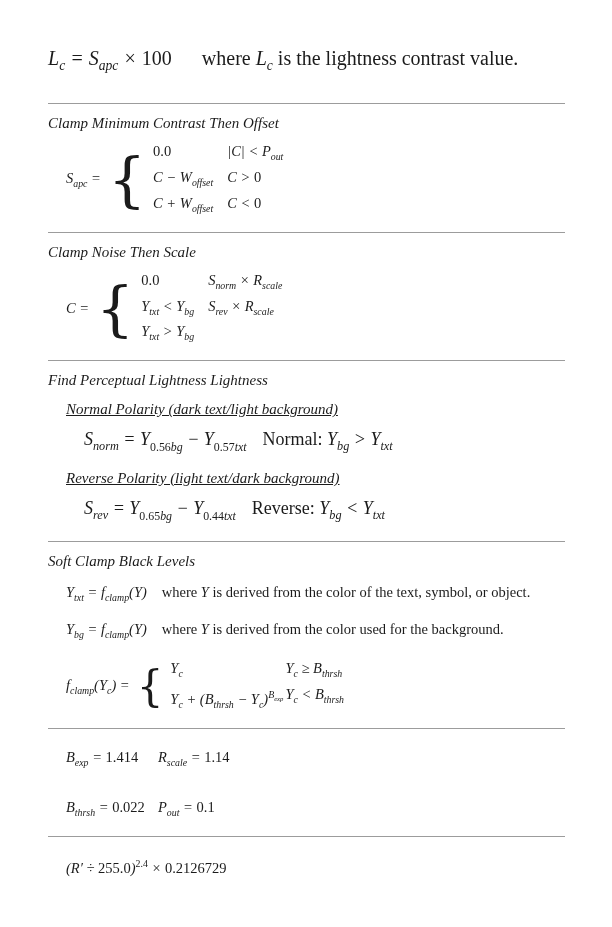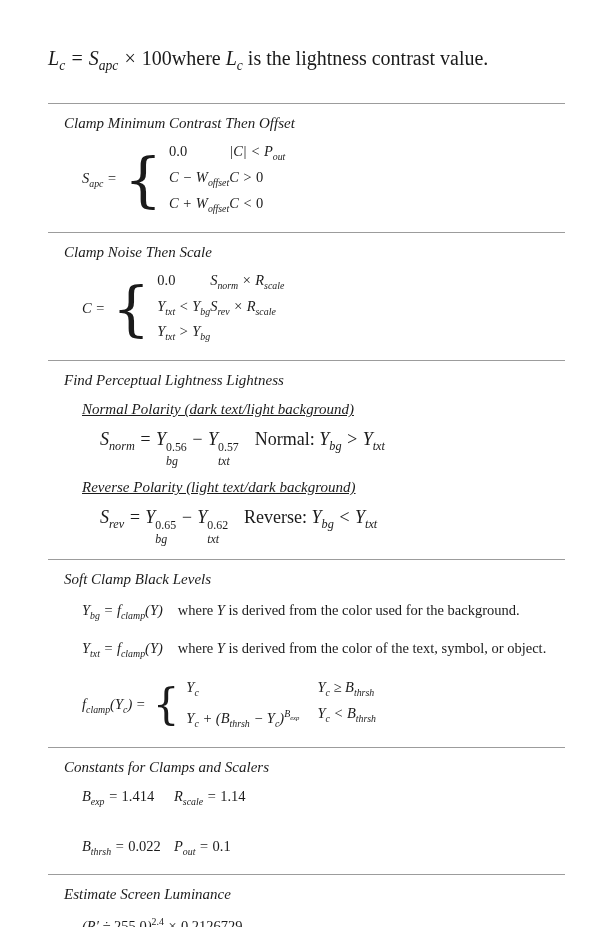--- a/index.html
+++ b/index.html
@@ -21,7 +21,7 @@
         font-size: 66%; line-height: 1.18; vertical-align: -0.50em; font-style: italic; }
 
   .title-line { margin-top: 45px; font-size: 20px; line-height: 26px; white-space: nowrap; }
-  .title-note { margin-left: 0; }
+  .title-note { margin-left: 30px; }
 
   .divider { border: 0; border-top: 1px solid #9c9c9c; margin: 0; height: 0; }
 

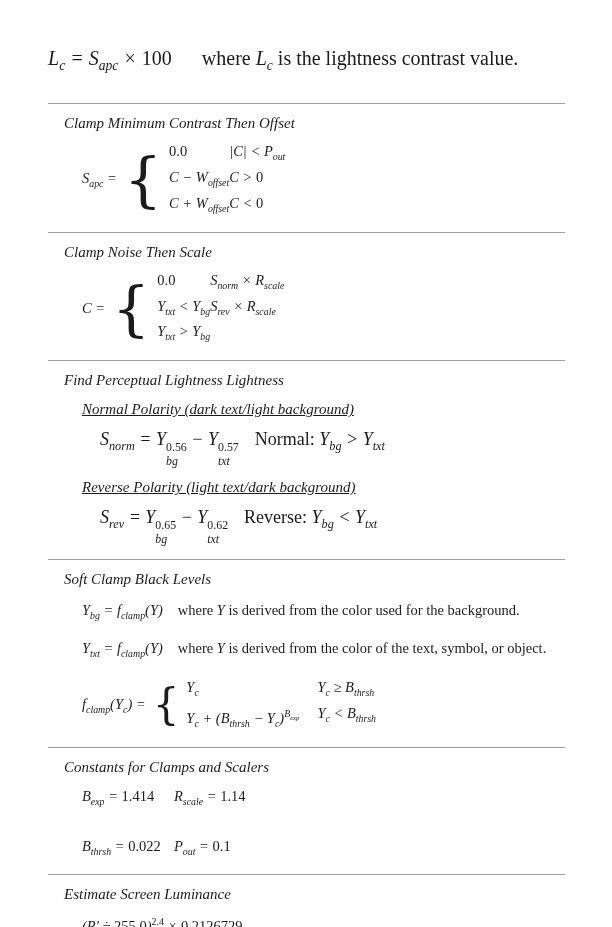--- a/index.html
+++ b/index.html
@@ -25,7 +25,7 @@
 
   .divider { border: 0; border-top: 1px solid #9c9c9c; margin: 0; height: 0; }
 
-  section { padding: 9px 0 13px 0; margin-left: 16px; }
+  section { padding: 9px 0 13px 0; }
   .heading { font-size: 15px; line-height: 20px; font-style: italic; }
 
   .pw { display: flex; align-items: center; margin: 8px 0 0 18px; font-size: 14.5px; }

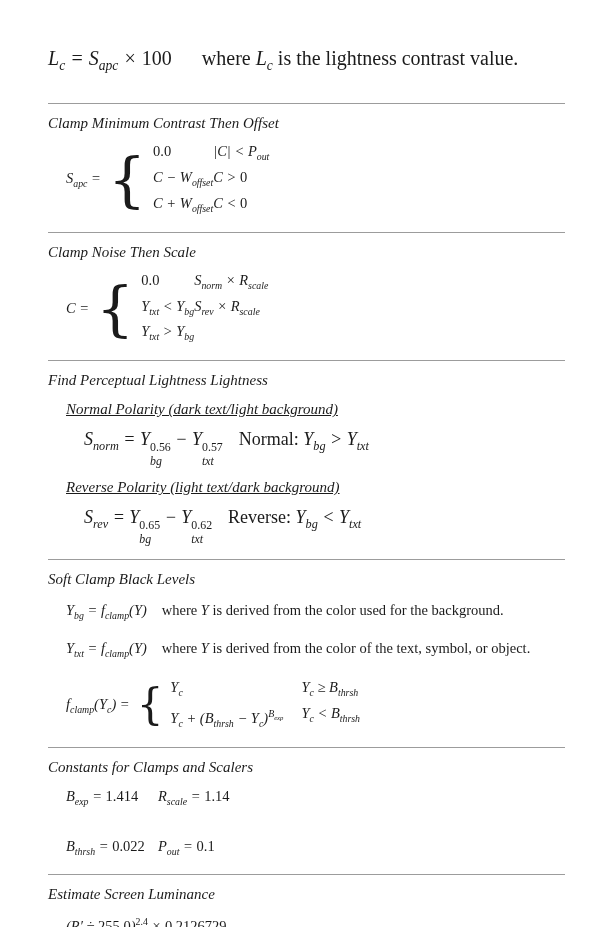--- a/index.html
+++ b/index.html
@@ -34,7 +34,7 @@
            margin-right: 7px; line-height: 0.95; }
   .brace-3 { font-size: 60px; }
   .brace-2 { font-size: 42px; }
-  .cases { display: grid; grid-template-columns: auto auto; 
+  .cases { display: grid; grid-template-columns: auto auto; column-gap: 14px;
            line-height: 21px; justify-items: start; }
   .cases-1col { display: grid; grid-template-columns: auto; line-height: 20px; }
 

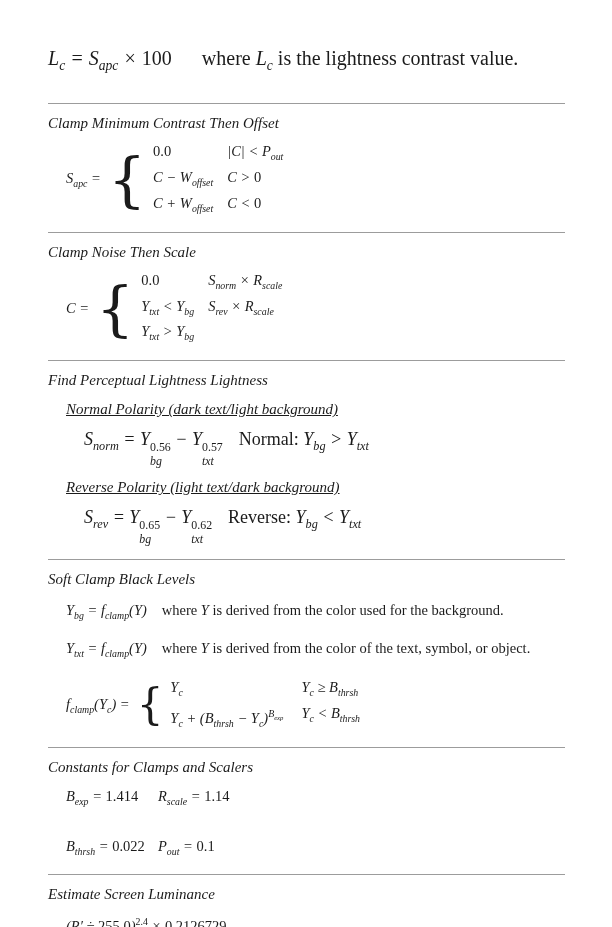--- a/index.html
+++ b/index.html
@@ -17,7 +17,7 @@
   sub, sup { font-size: 68%; }
 
   
-  .ss { display: inline-flex; flex-direction: column; align-items: flex-start;
+  .ss { display: inline-flex; align-items: flex-start;
         font-size: 66%; line-height: 1.18; vertical-align: -0.50em; font-style: italic; }
 
   .title-line { margin-top: 45px; font-size: 20px; line-height: 26px; white-space: nowrap; }

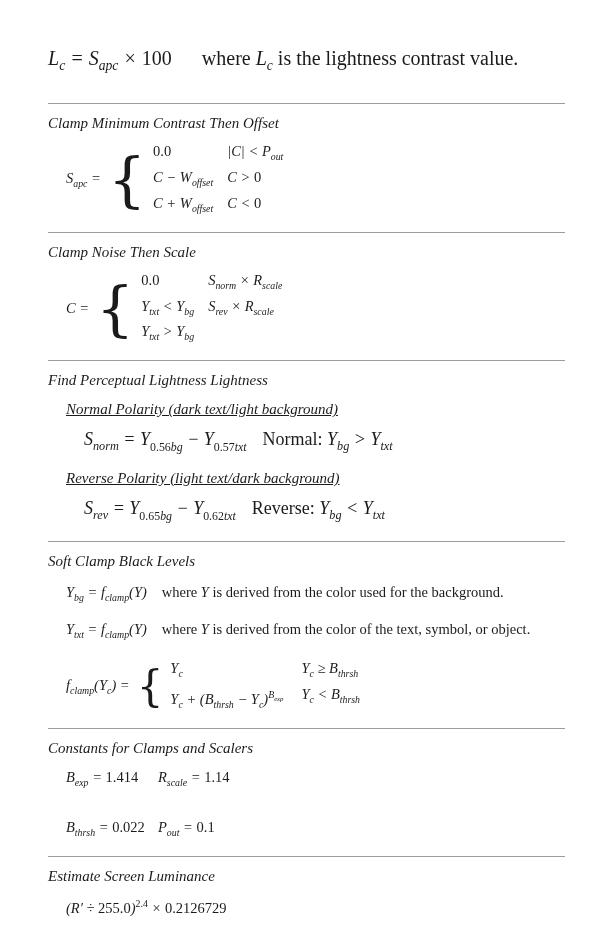--- a/index.html
+++ b/index.html
@@ -115,7 +115,7 @@
             <span class="ss-t"><span class="rm">0.65</span></span>
             <span class="ss-b">bg</span>
           </span> − Y<span class="ss">
-            <span class="ss-t"><span class="rm">0.62</span></span>
+            <span class="ss-t"><span class="rm">0.44</span></span>
             <span class="ss-b">txt</span>
           </span></span><span class="cond-label">Reverse: </span><span class="math">Y<sub>bg</sub> &lt; Y<sub>txt</sub></span>
     </div>

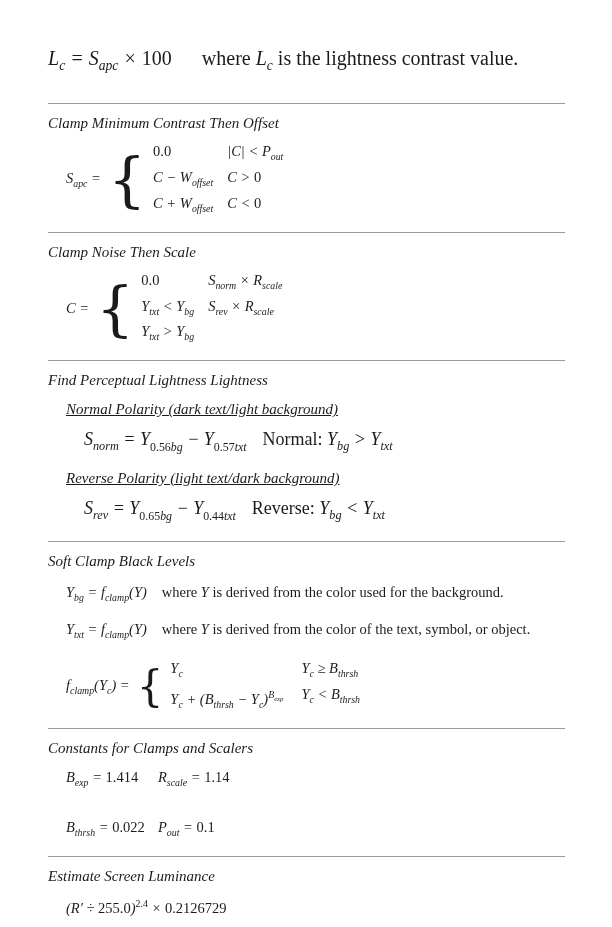--- a/index.html
+++ b/index.html
@@ -127,11 +127,11 @@
     <div class="heading">Soft Clamp Black Levels</div>
 
     <div class="formula-line">
-      <span class="math">Y<sub>bg</sub> = f<sub>clamp</sub>(Y)</span><span class="note-gap"><span>where </span><span class="math">Y</span><span> is derived from the color used for the background.</span></span>
+      <span class="math">Y<sub>txt</sub> = f<sub>clamp</sub>(Y)</span><span class="note-gap"><span>where </span><span class="math">Y</span><span> is derived from the color of the text, symbol, or object.</span></span>
     </div>
 
     <div class="formula-line">
-      <span class="math">Y<sub>txt</sub> = f<sub>clamp</sub>(Y)</span><span class="note-gap"><span>where </span><span class="math">Y</span><span> is derived from the color of the text, symbol, or object.</span></span>
+      <span class="math">Y<sub>bg</sub> = f<sub>clamp</sub>(Y)</span><span class="note-gap"><span>where </span><span class="math">Y</span><span> is derived from the color used for the background.</span></span>
     </div>
 
     <div class="pw" style="margin-top:12px">

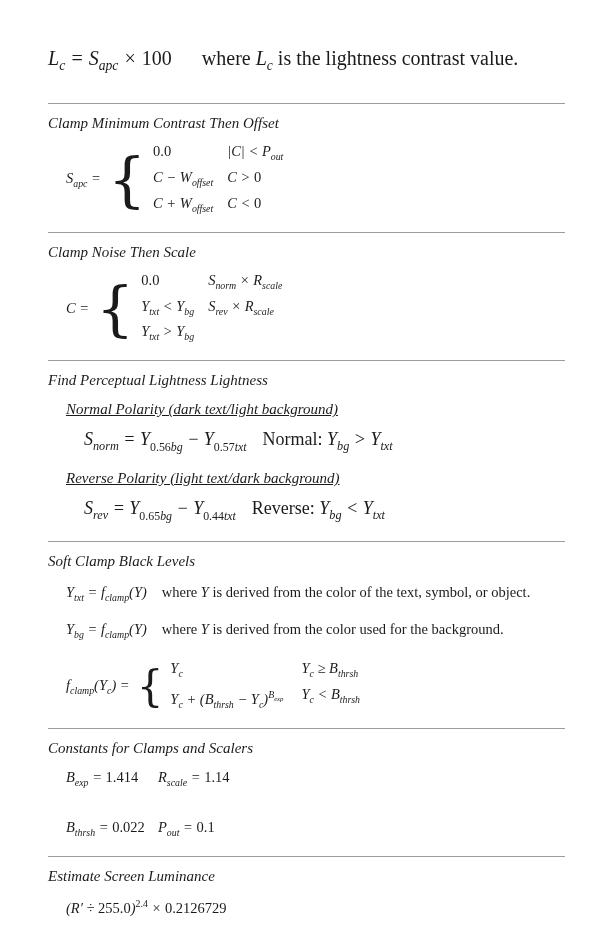--- a/index.html
+++ b/index.html
@@ -137,7 +137,7 @@
     <div class="pw" style="margin-top:12px">
       <span class="math pw-lhs">f<sub>clamp</sub>(Y<sub>c</sub>) =</span>
       <span class="brace brace-2">{</span>
-      <div class="cases" style="column-gap:18px">
+      <div class="cases" style="column-gap:2px">
         <span class="math">Y<sub>c</sub></span>
         <span class="math">Y<sub>c</sub> ≥ B<sub>thrsh</sub></span>
         <span class="math">Y<sub>c</sub> + (B<sub>thrsh</sub> − Y<sub>c</sub>)<sup>B<sub>exp</sub></sup></span>

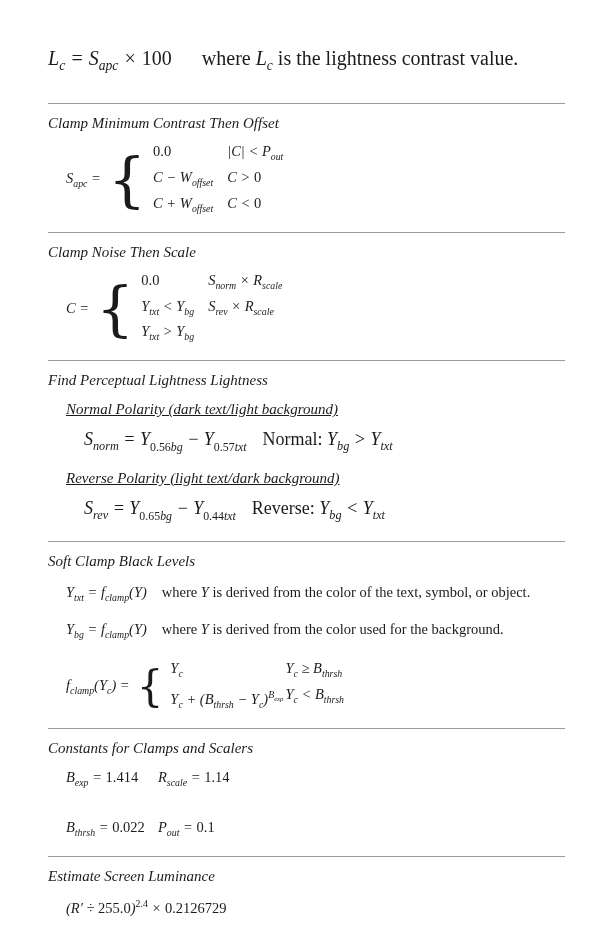--- a/index.html
+++ b/index.html
@@ -149,7 +149,6 @@
   <hr class="divider">
 
   <section>
-    <div class="heading">Constants for Clamps and Scalers</div>
     <div class="const-grid">
       <span class="math">B<sub>exp</sub> = <span class="rm">1.414</span></span>
       <span class="math">R<sub>scale</sub> = <span class="rm">1.14</span></span>

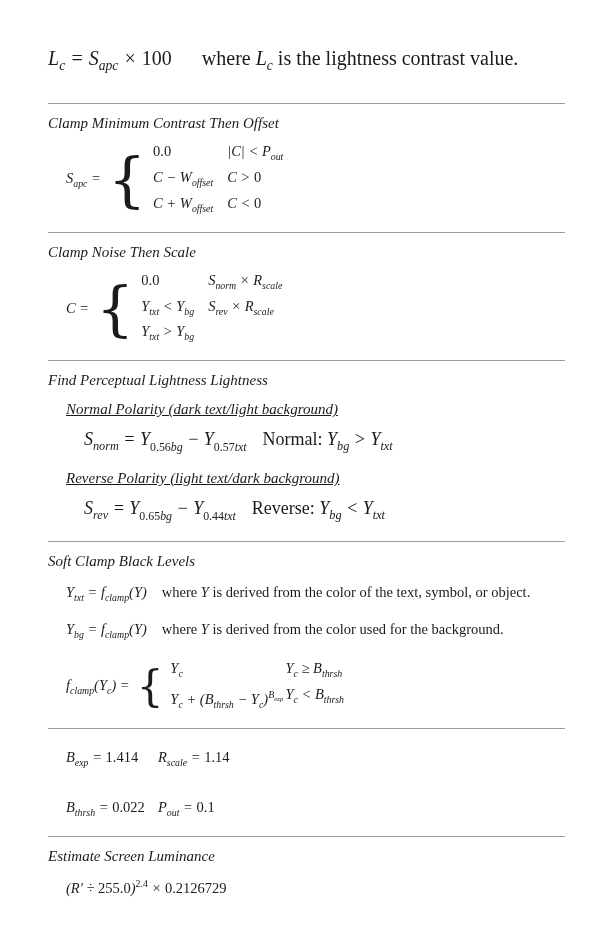--- a/index.html
+++ b/index.html
@@ -160,7 +160,6 @@
   <hr class="divider">
 
   <section>
-    <div class="heading">Estimate Screen Luminance</div>
     <div class="pw">
 
       <div class="cases-1col">

